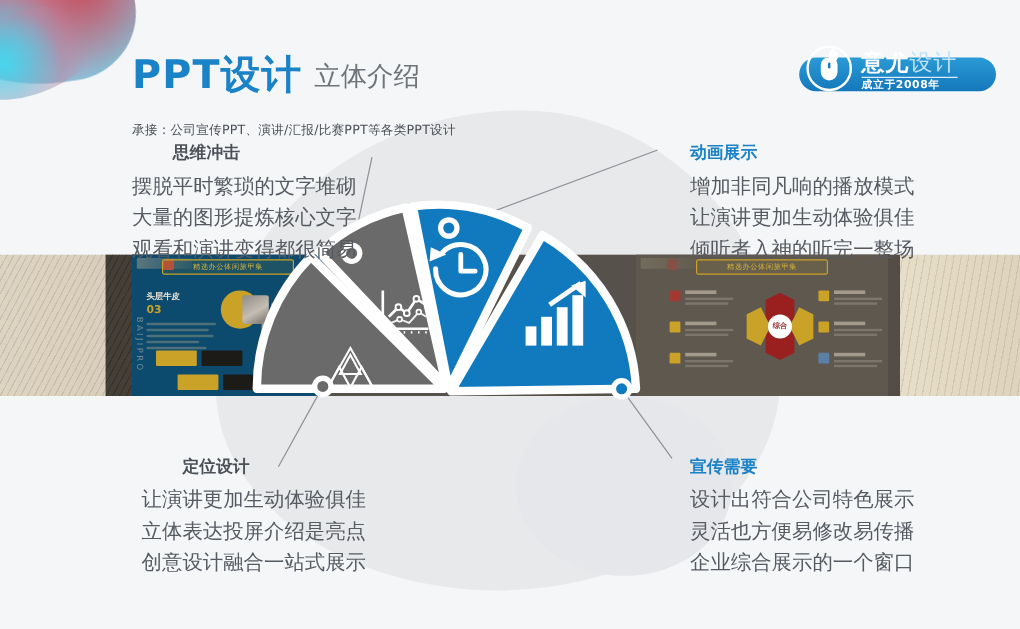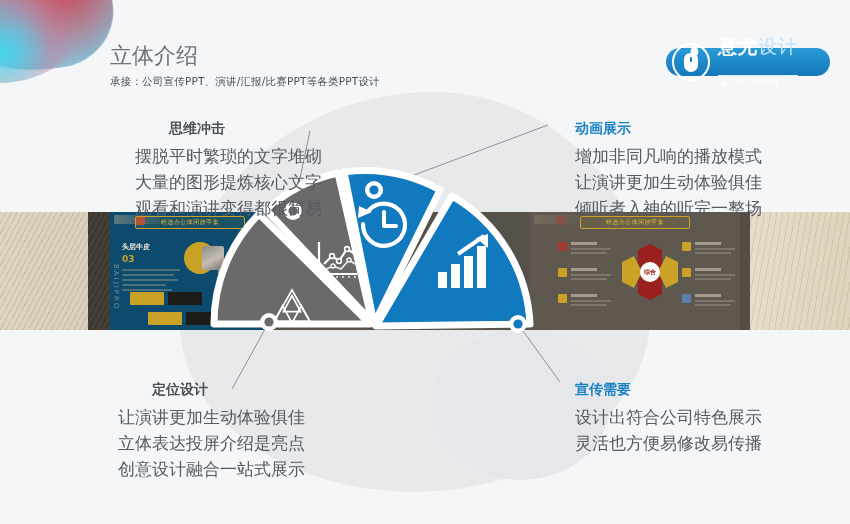--- a/index.html
+++ b/index.html
@@ -220,6 +220,7 @@
 
   <div class="hdr">
     <div class="hdr-line">
+      <div class="hdr-main">PPT设计</div>
       <div class="hdr-sub">立体介绍</div>
     </div>
     <div class="hdr-desc">承接：公司宣传PPT、演讲/汇报/比赛PPT等各类PPT设计</div>

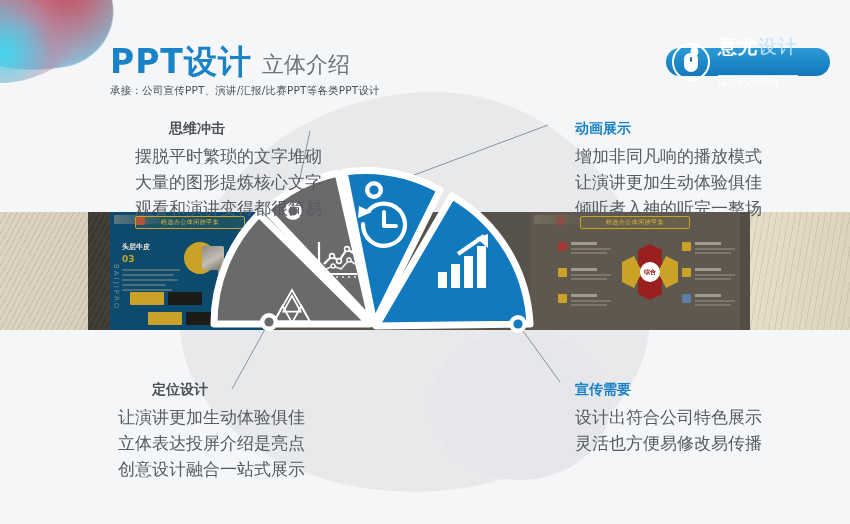--- a/index.html
+++ b/index.html
@@ -88,7 +88,7 @@
   
   .logo{position:absolute;left:666px;top:48px;width:164px;height:28px;
     background:linear-gradient(180deg,#2a9ad6 0%, #1478bb 100%);
-    border-radius:22px;display:flex;align-items:center;padding-left:6px;box-sizing:border-box;}
+    border-radius:22px;display:flex;align-items:flex-end;padding-left:6px;box-sizing:border-box;}
   .logo-ring{width:34px;height:34px;border-radius:50%;border:2px solid #fff;
     display:flex;align-items:center;justify-content:center;flex:none;}
   .logo-mouse{width:14px;height:19px;border-radius:8px 8px 9px 9px;background:#fff;position:relative;}

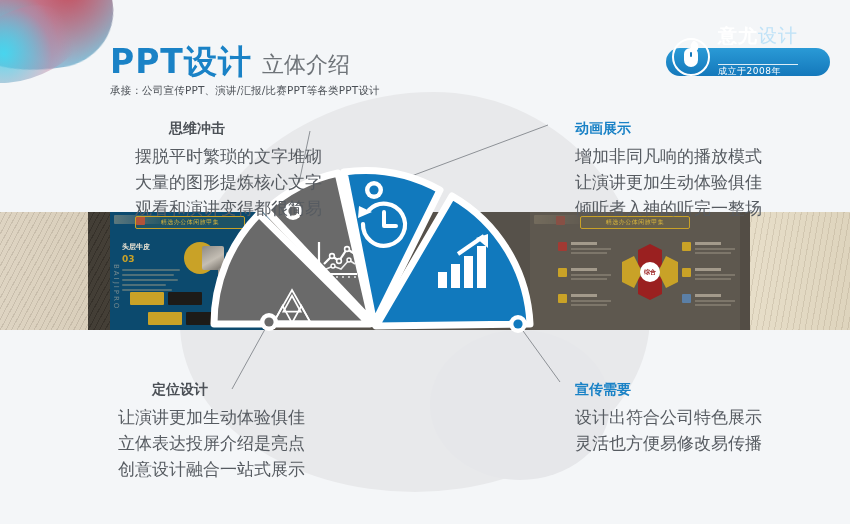--- a/index.html
+++ b/index.html
@@ -98,7 +98,7 @@
   .logo-txt{margin-left:8px;line-height:1;}
   .logo-name{font-size:19px;font-weight:bold;color:#fff;letter-spacing:1px;}
   .logo-name .lite{font-weight:normal;color:#bfe2f7;}
-  .logo-est{margin-top:19px;font-size:9px;color:#fff;border-top:1px solid rgba(255,255,255,.85);padding-top:2px;letter-spacing:.5px;}
+  .logo-est{margin-top:2px;font-size:9px;color:#fff;border-top:1px solid rgba(255,255,255,.85);padding-top:2px;letter-spacing:.5px;font-weight:bold;}
 
   
   .fan{position:absolute;left:0;top:0;width:850px;height:524px;}

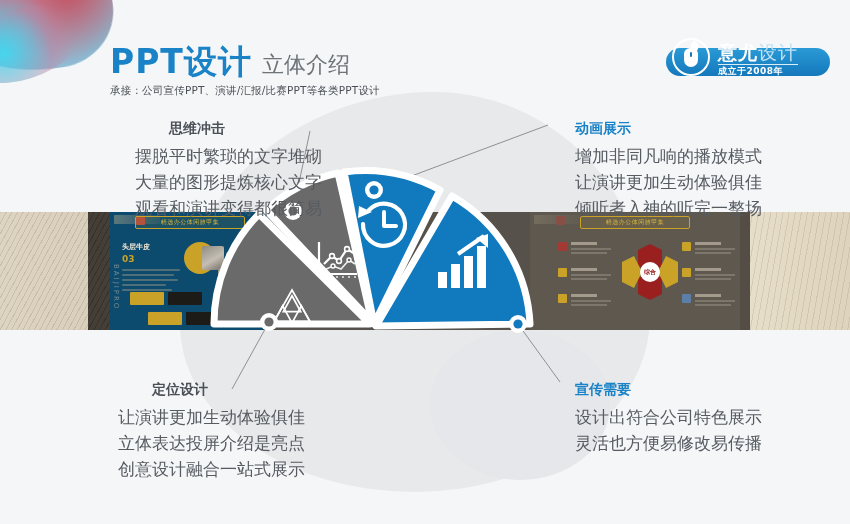--- a/index.html
+++ b/index.html
@@ -83,7 +83,7 @@
   .hdr-line{display:flex;align-items:flex-end;gap:10px;}
   .hdr-main{font-size:33px;font-weight:bold;color:#1a82c6;letter-spacing:1px;line-height:1;}
   .hdr-sub{font-size:22px;color:#6f7479;line-height:1;padding-bottom:2px;}
-  .hdr-desc{margin-top:6px;font-size:10.5px;color:#4a4f55;letter-spacing:.2px;}
+  .hdr-desc{margin-top:24px;font-size:10.5px;color:#4a4f55;letter-spacing:.2px;}
 
   
   .logo{position:absolute;left:666px;top:48px;width:164px;height:28px;

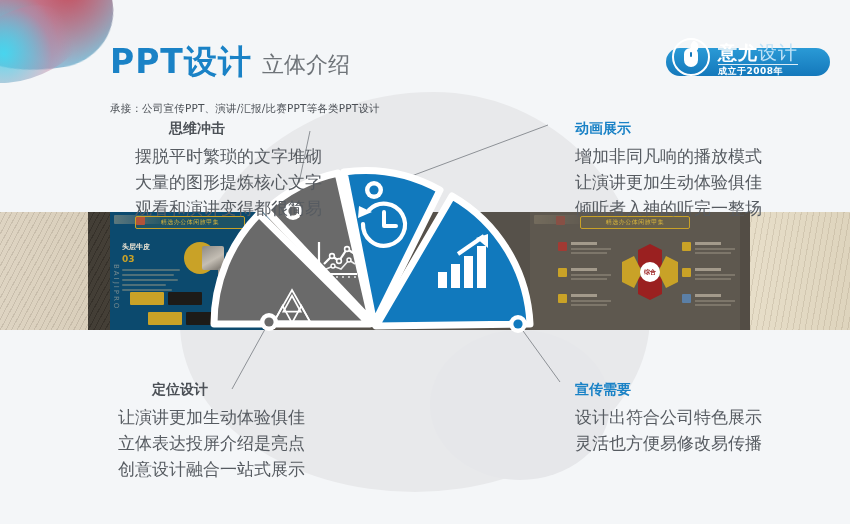--- a/index.html
+++ b/index.html
@@ -112,7 +112,7 @@
   .co-right{text-align:left;}
   .co-left{text-align:right;}
   .co-left .co-title{text-align:center;}
-  .co-tl{left:72px;top:120px;}
+  .co-tl{left:47px;top:120px;}
   .co-tr{left:575px;top:120px;}
   .co-bl{left:55px;top:381px;}
   .co-br{left:575px;top:381px;}

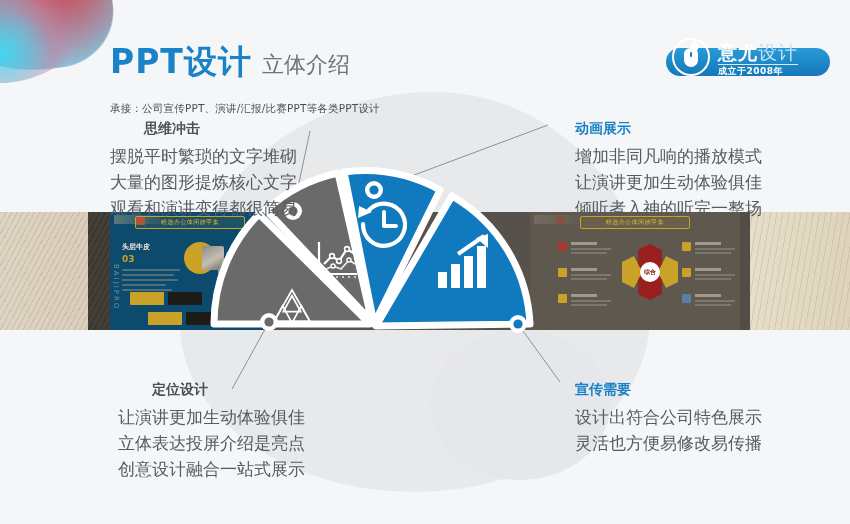--- a/index.html
+++ b/index.html
@@ -341,6 +341,7 @@
     <div class="co-body">
       <div>设计出符合公司特色展示</div>
       <div>灵活也方便易修改易传播</div>
+      <div>企业综合展示的一个窗口</div>
     </div>
   </div>
 

